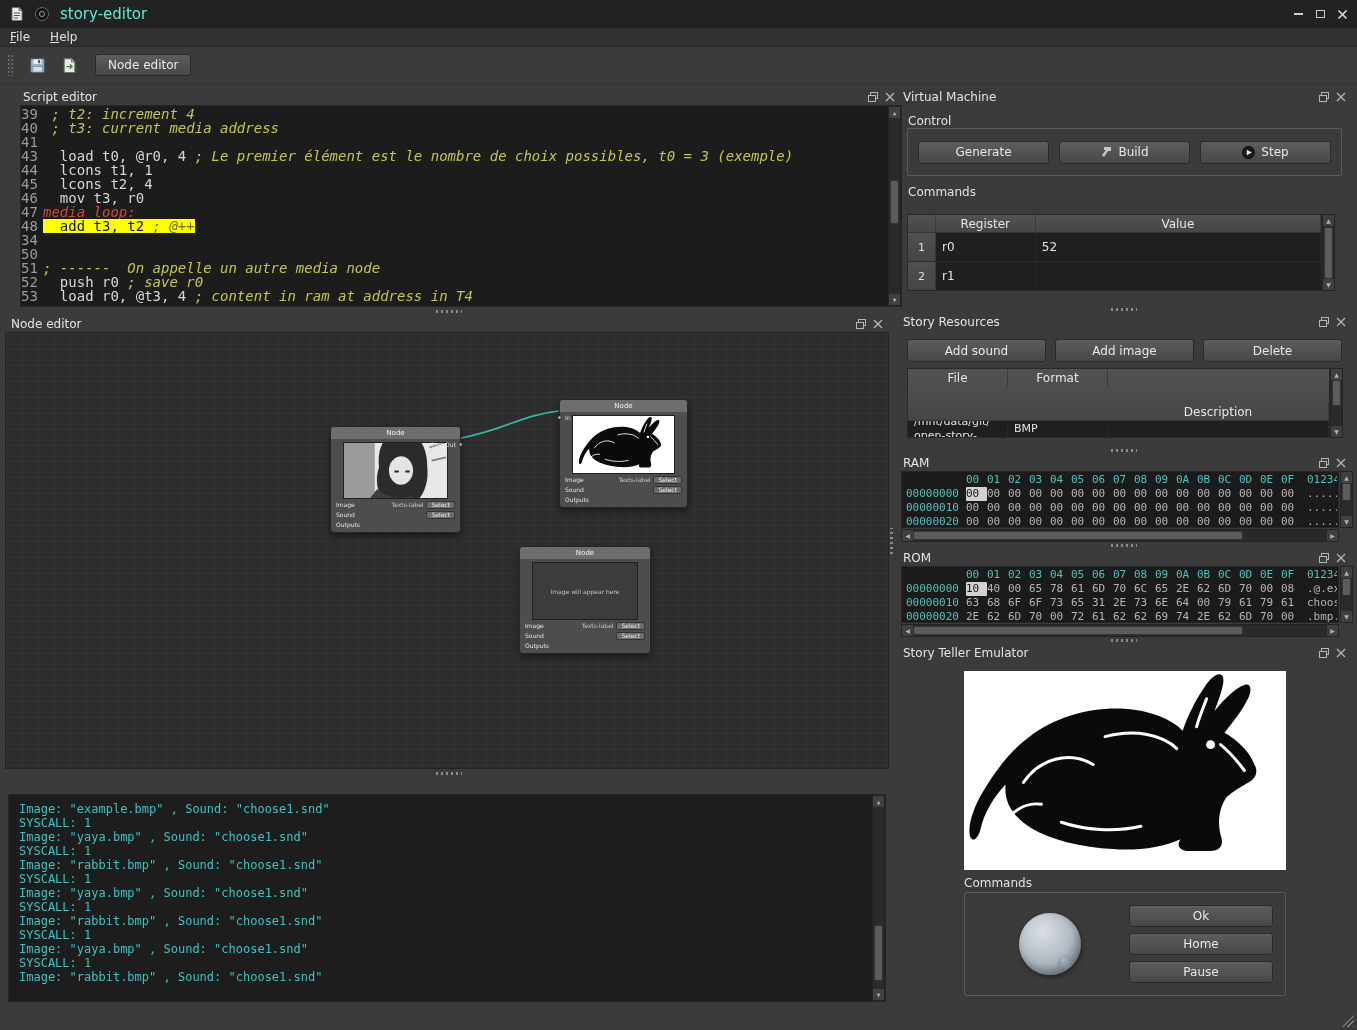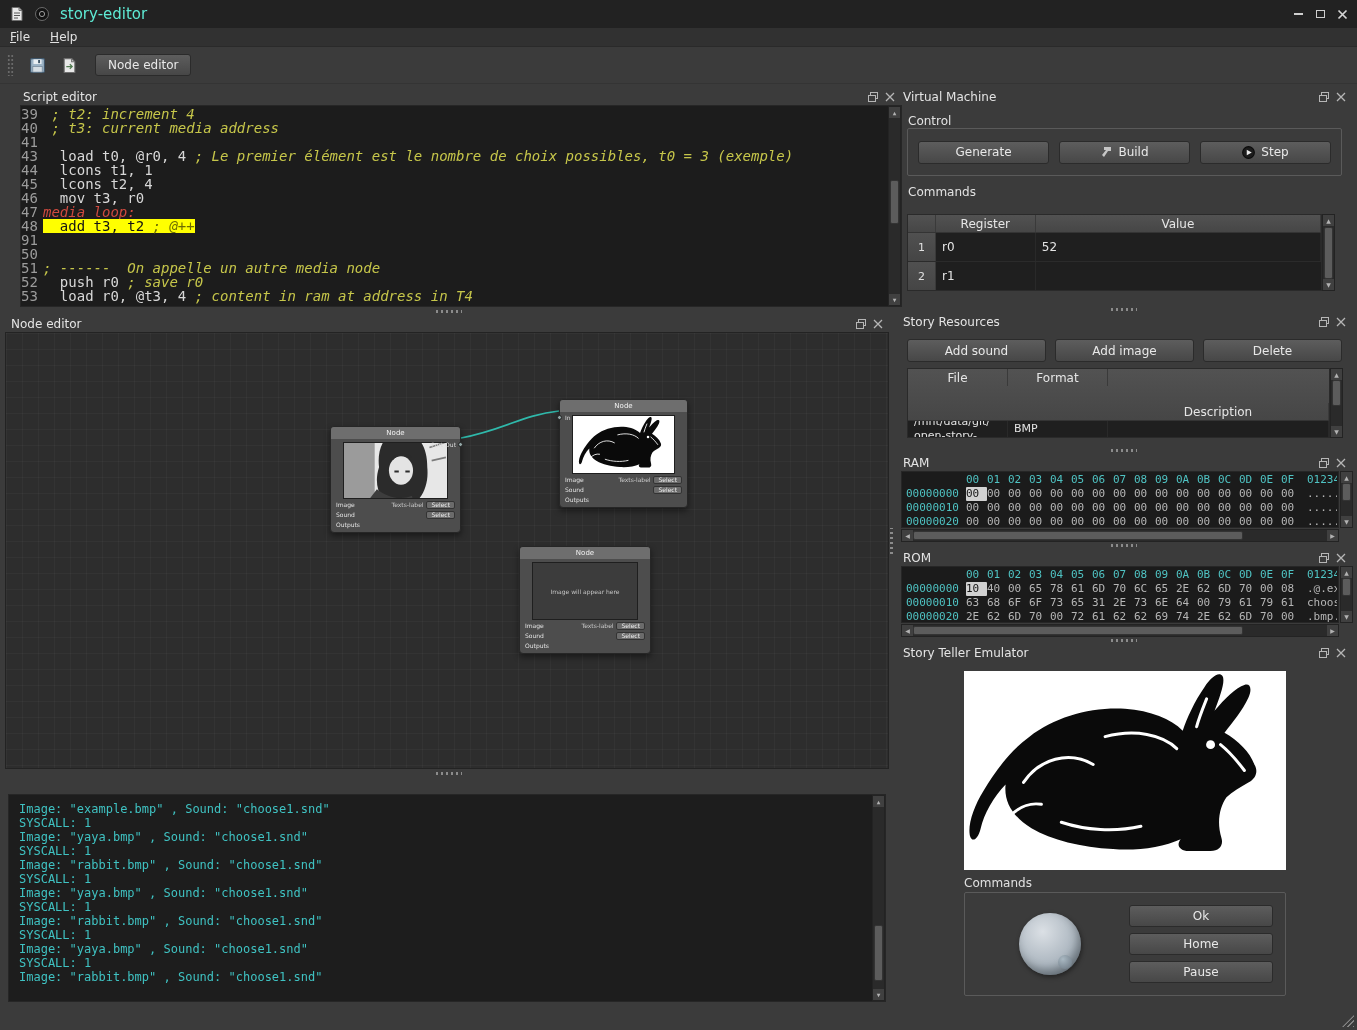--- a/index.html
+++ b/index.html
@@ -240,7 +240,7 @@
           <div class="code-line"><span class="gutter">46</span><span class="tk-code">  mov t3, r0</span></div>
           <div class="code-line"><span class="gutter">47</span><span class="tk-lbl">media_loop:</span></div>
           <div class="code-line"><span class="gutter">48</span><span class="tk-hl">  add t3, t2 </span><span class="tk-hlcmt">; @++</span></div>
-          <div class="code-line"><span class="gutter">91</span></div>
+          <div class="code-line"><span class="gutter">34</span></div>
           <div class="code-line"><span class="gutter">50</span></div>
           <div class="code-line"><span class="gutter">51</span><span class="tk-cmt">; ------  On appelle un autre media node</span></div>
           <div class="code-line"><span class="gutter">52</span><span class="tk-code">  push r0 </span><span class="tk-cmt">; save r0</span></div>

